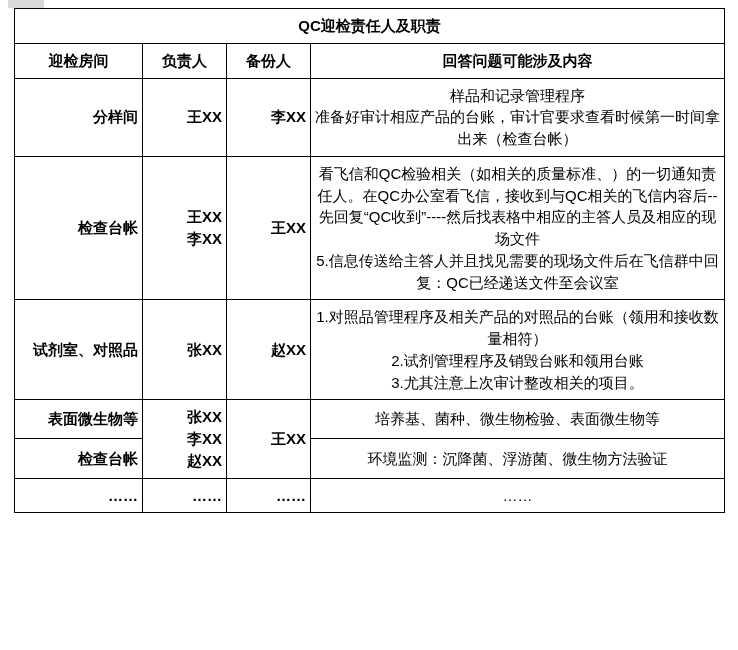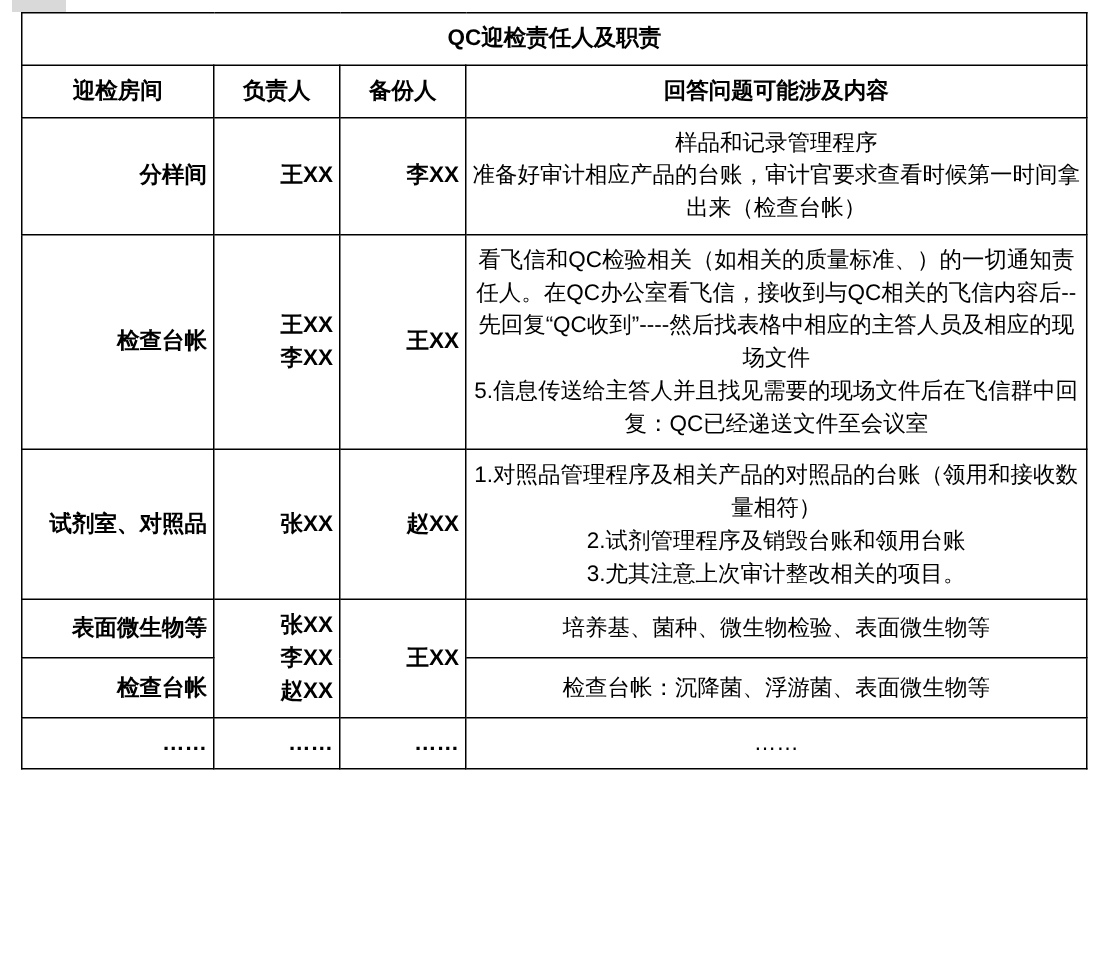--- a/index.html
+++ b/index.html
@@ -137,7 +137,7 @@
 
         <tr>
           <td class="c-center multiline">检查台帐</td>
-          <td class="c-left multiline">检查台帐：沉降菌、浮游菌、表面微生物等</td>
+          <td class="c-left multiline">环境监测：沉降菌、浮游菌、微生物方法验证</td>
         </tr>
 
         <tr>

